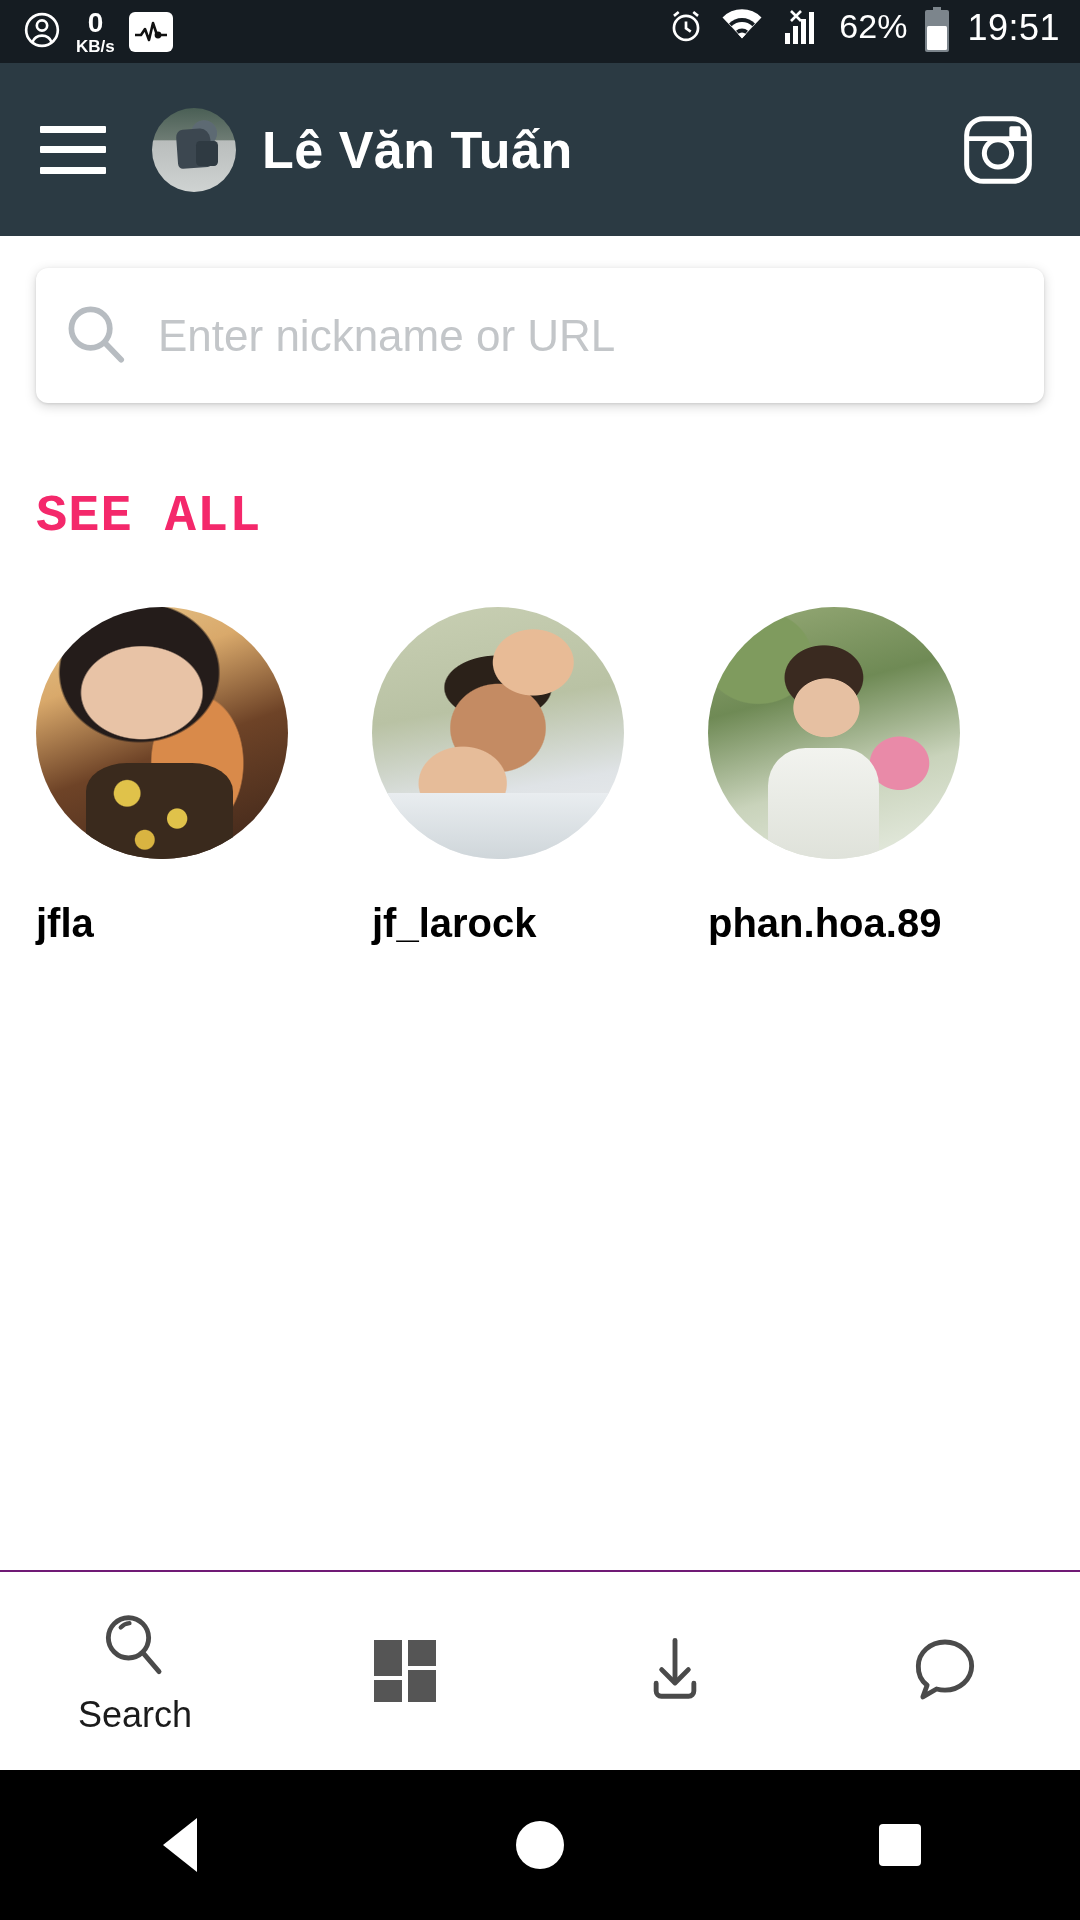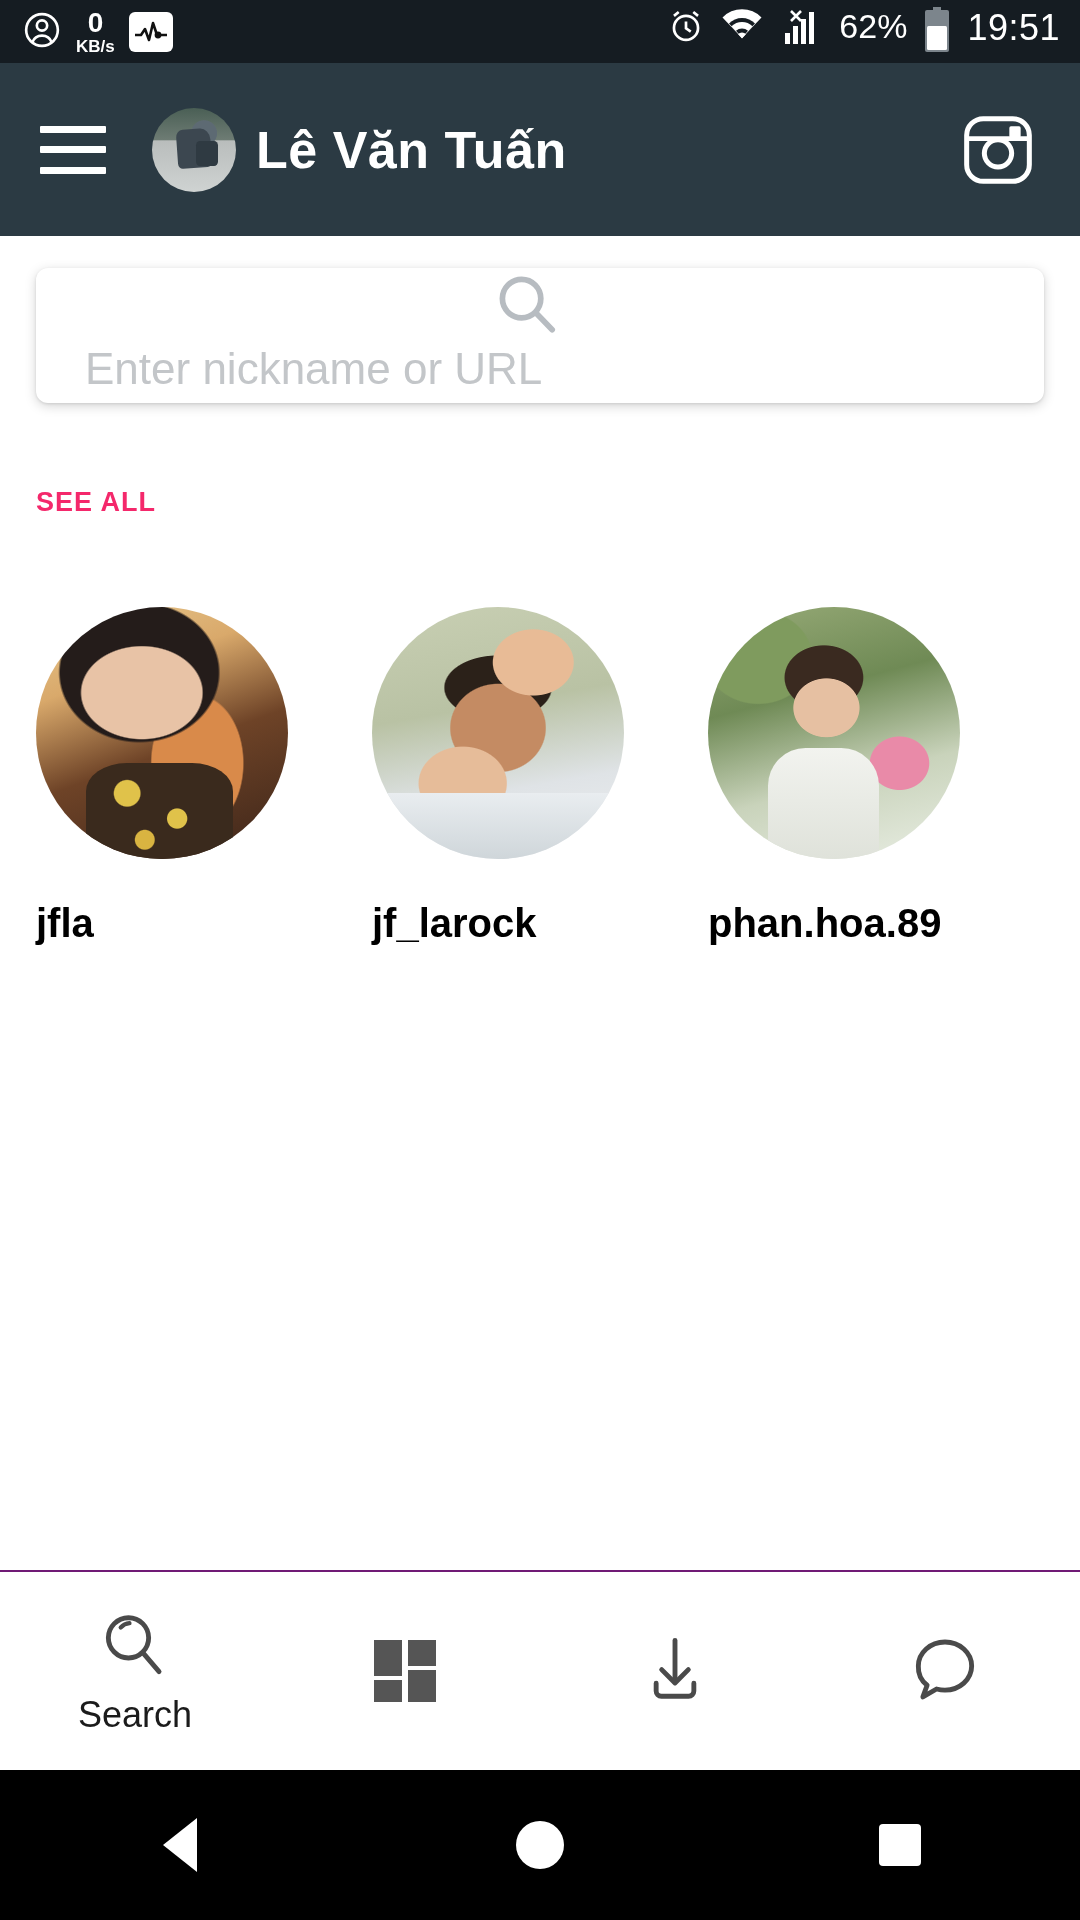--- a/index.html
+++ b/index.html
@@ -54,7 +54,7 @@
     content:""; position:absolute; left:52%; top:40%; width:26%; height:30%;
     background:#2f3a42; border-radius:18%;
   }
-  .hdr-name { margin-left:20px; color:#ffffff; font-size:52px; font-weight:700;
+  .hdr-name { margin-left:26px; color:#ffffff; font-size:52px; font-weight:700;
     letter-spacing:0.5px; white-space:nowrap; }
   .cam-btn { margin-left:auto; width:92px; height:92px; display:flex;
     align-items:center; justify-content:center; cursor:pointer; }

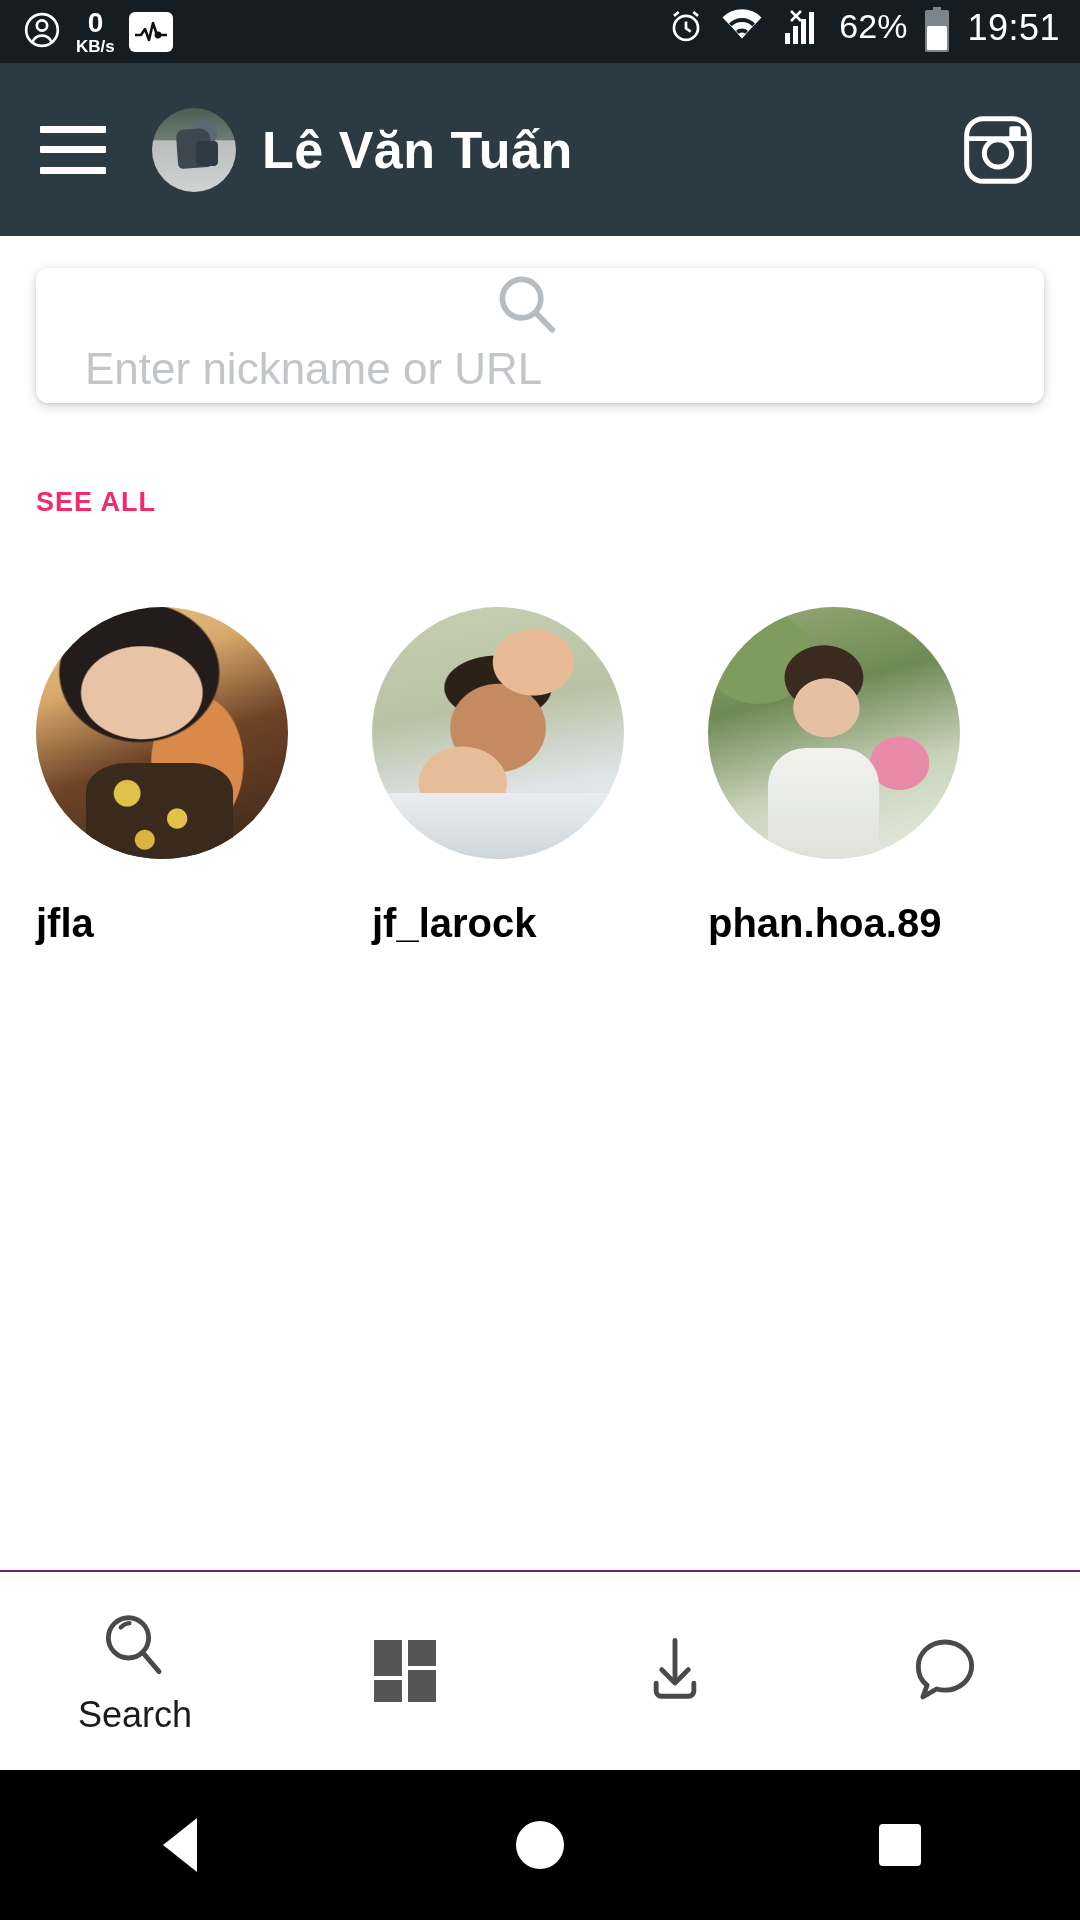--- a/index.html
+++ b/index.html
@@ -64,7 +64,7 @@
   .search-card {
     height:135px; background:#ffffff; border-radius:12px;
     box-shadow:0 3px 12px rgba(0,0,0,0.17), 0 1px 3px rgba(0,0,0,0.10);
-    display:flex; align-items:center; padding:0 49px;flex-direction:column;
+    display:flex; align-items:center; padding:0 24px;
   }
   .search-card .mag { flex:none; margin-right:26px; }
   .search-input {

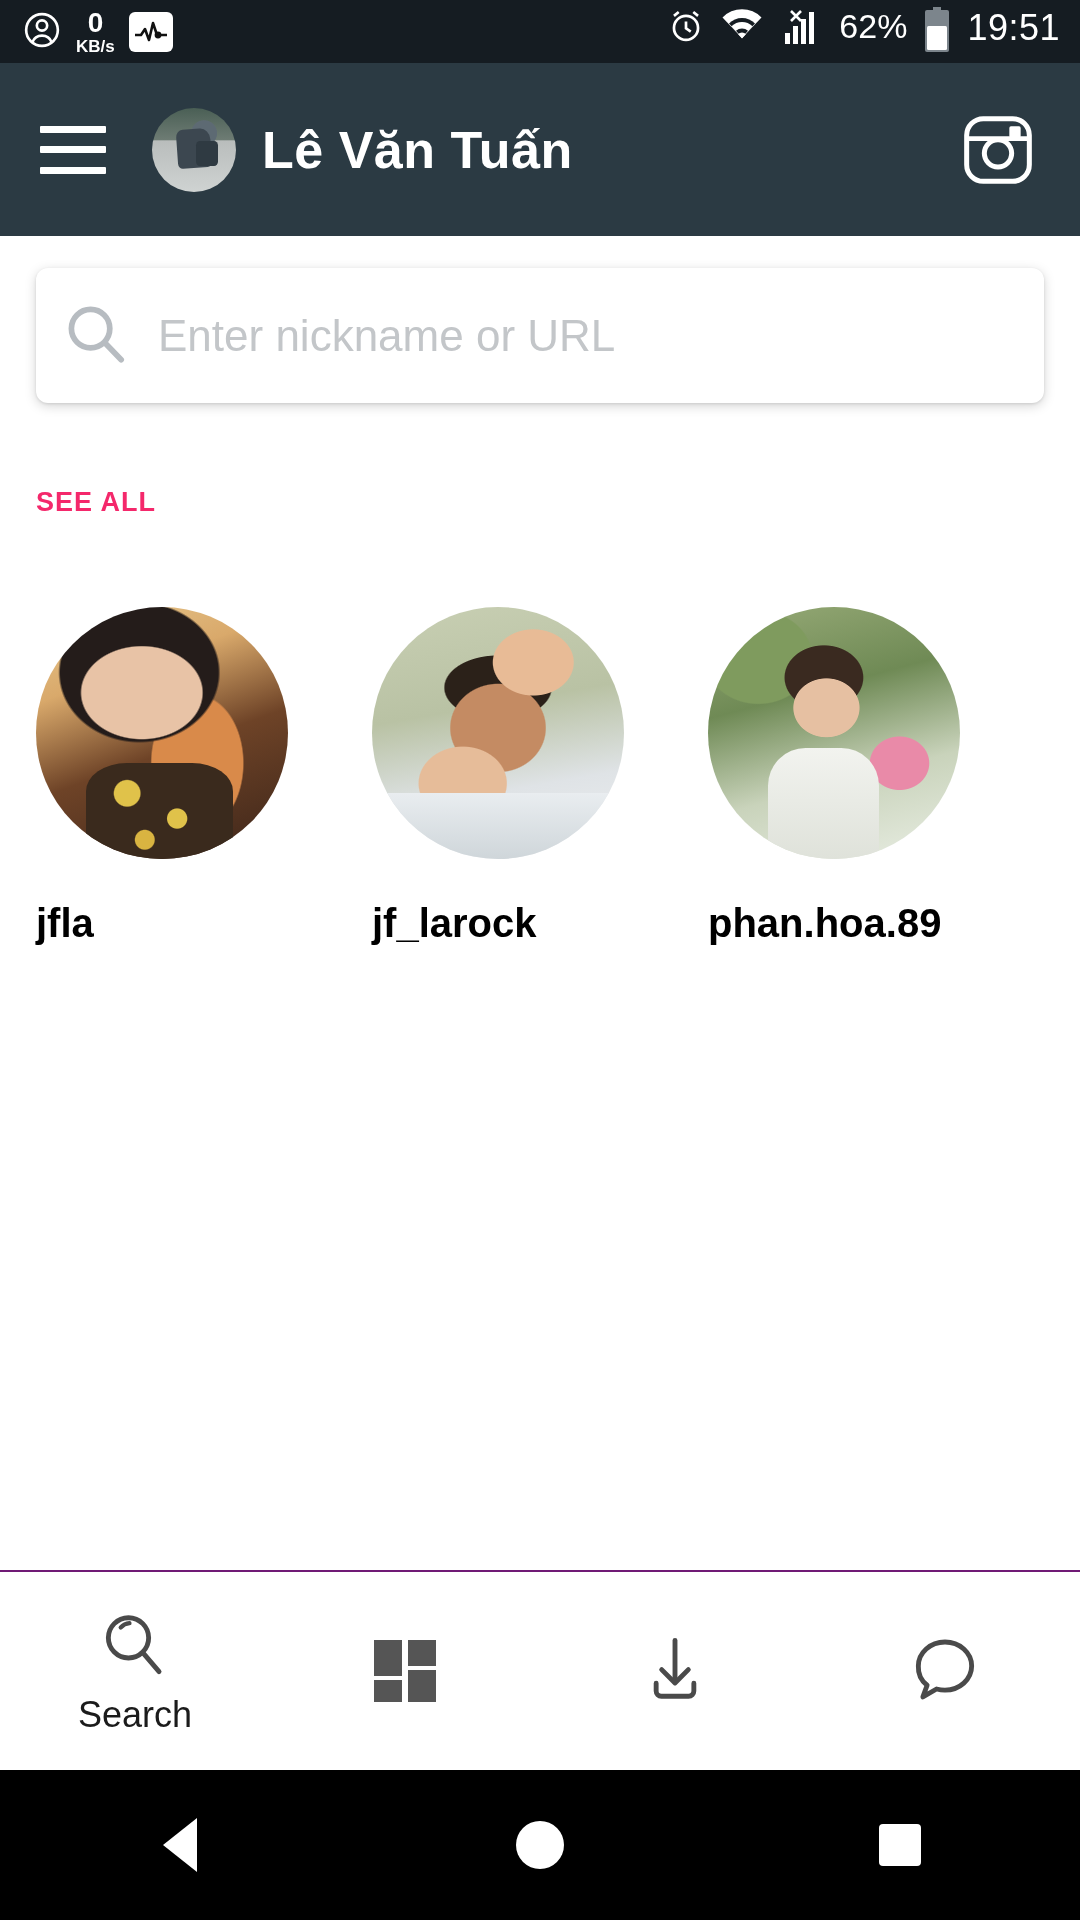--- a/index.html
+++ b/index.html
@@ -80,7 +80,7 @@
     display:flex; align-items:baseline; justify-content:space-between;
   }
   .sec-title { font-size:44px; font-weight:700; color:#000000; }
-  .see-all { font-size:27px; font-weight:700; letter-spacing:1px; cursor:pointer; }
+  .see-all { font-size:52px; font-weight:700; letter-spacing:1px; cursor:pointer;font-family:Liberation Mono, monospace; }
 
   
   .hist-row {

